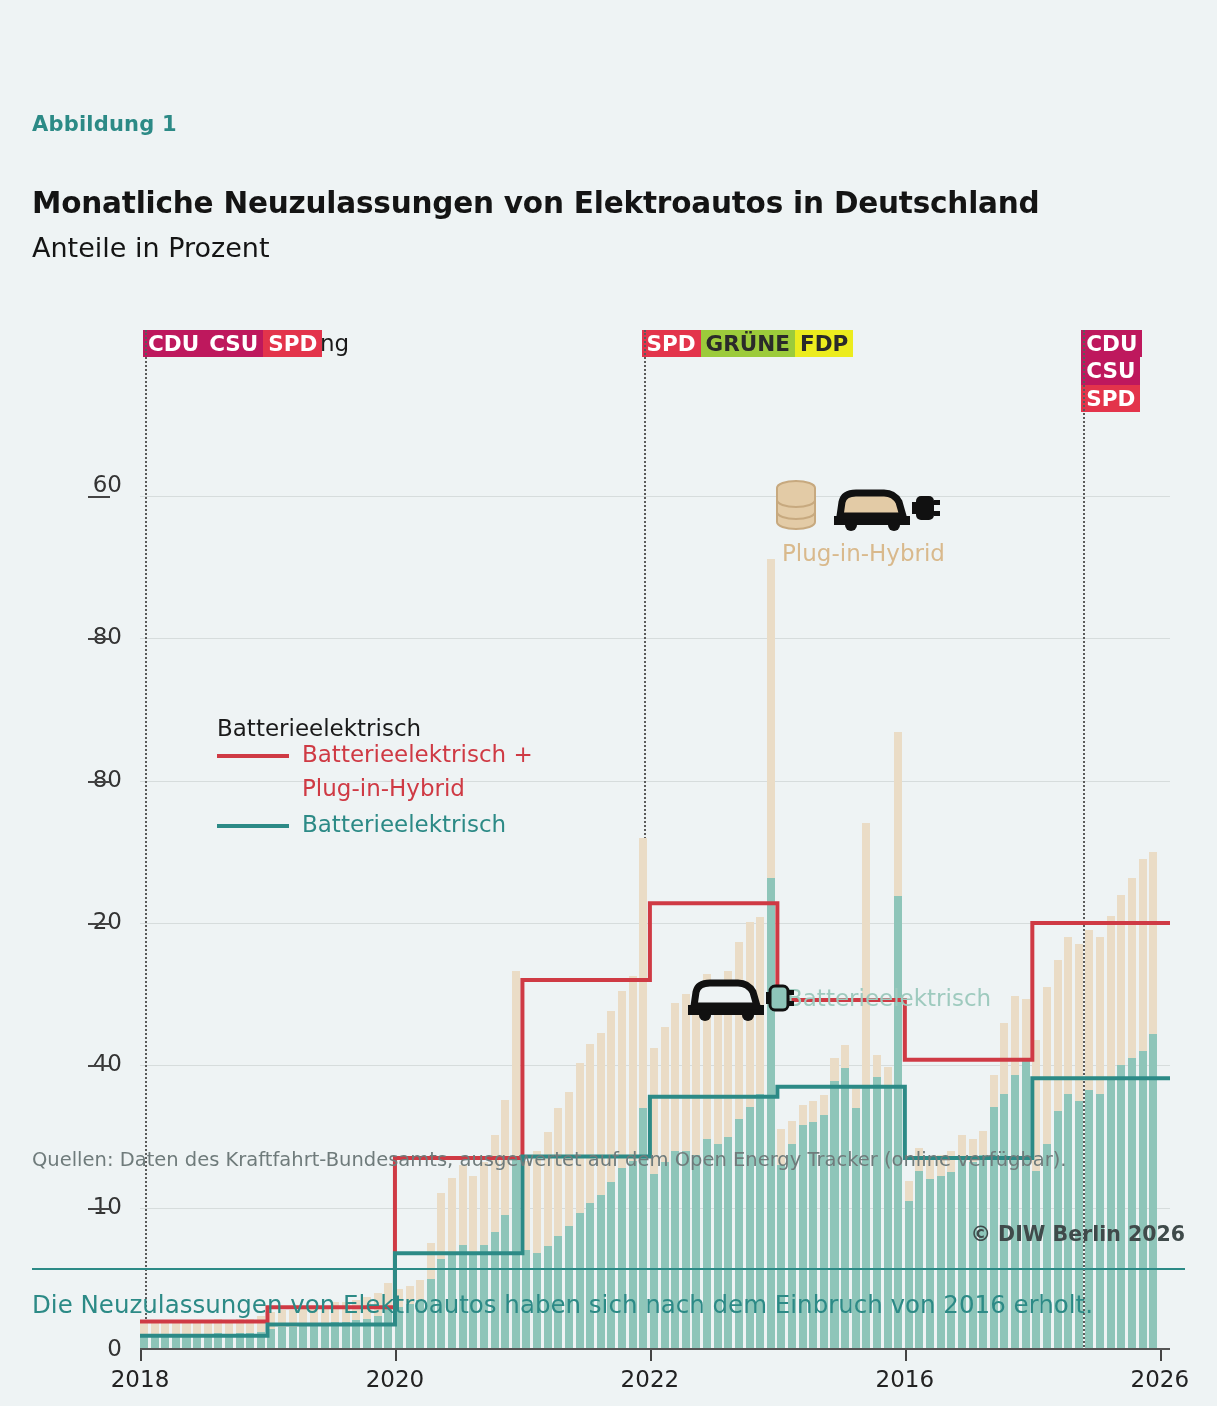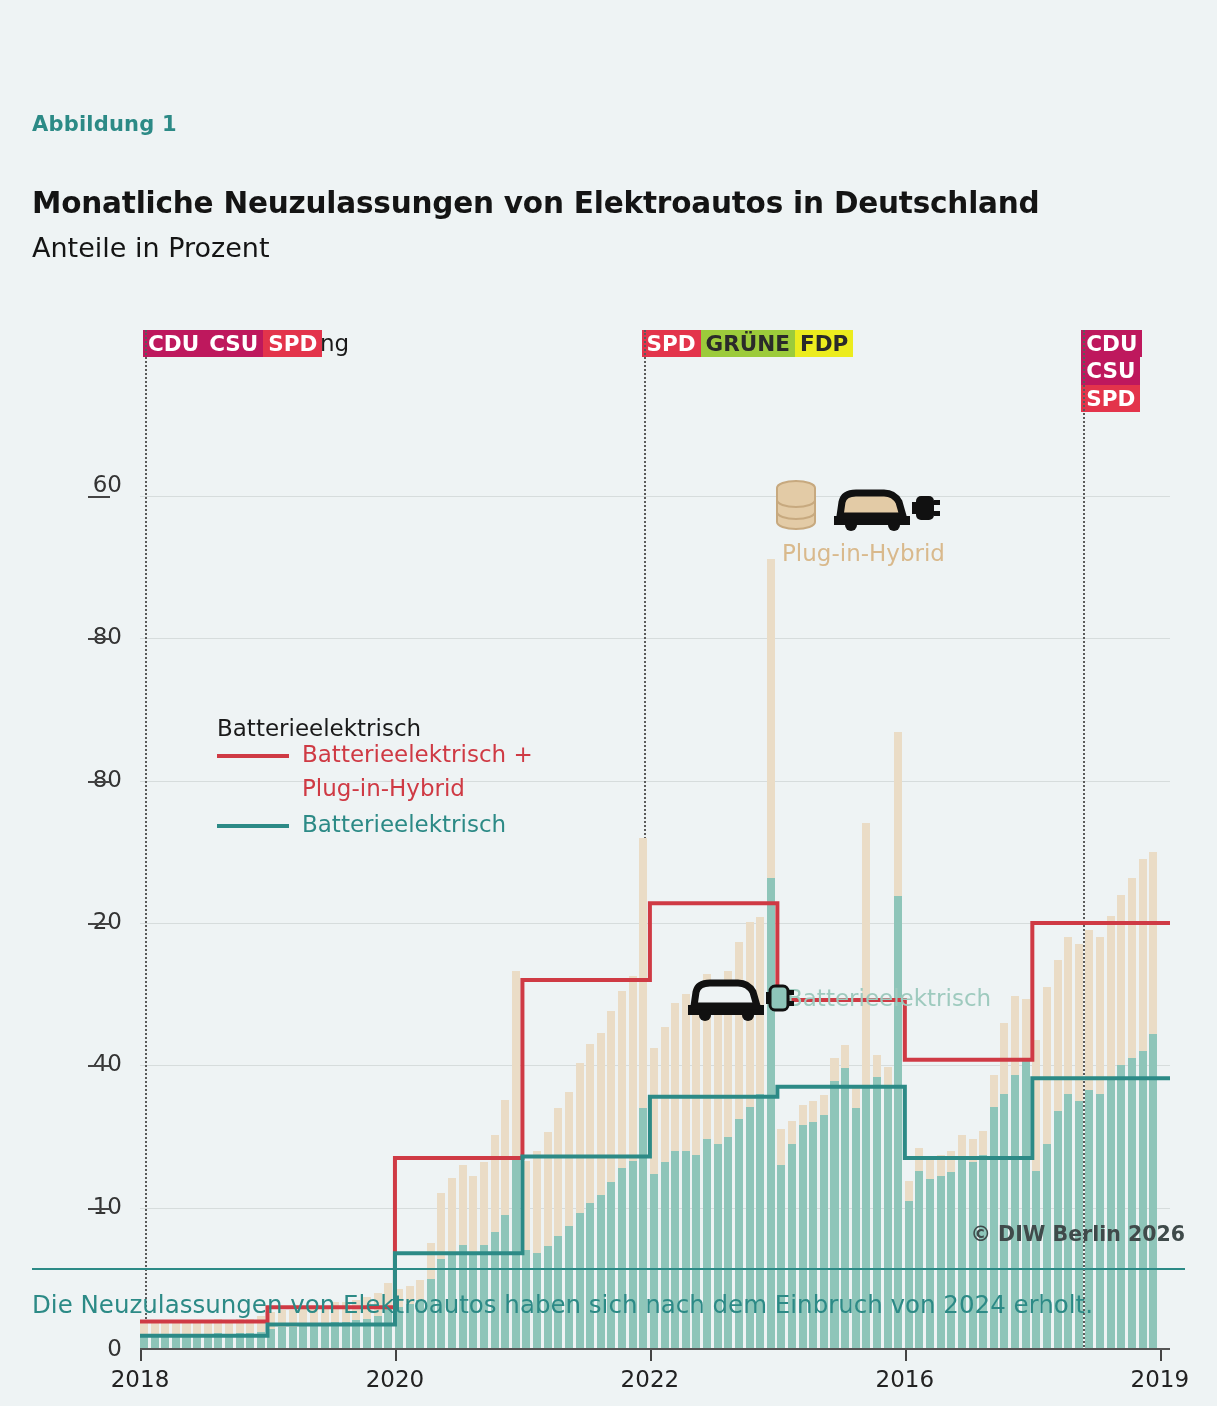--- a/index.html
+++ b/index.html
@@ -580,6 +580,7 @@
 
   </div>
 
+  <div class="source">Quellen: Daten des Kraftfahrt-Bundesamts, ausgewertet auf dem Open Energy Tracker (online verfügbar).</div>
   <div class="copy">© DIW Berlin 2026</div>
   <div class="rule"></div>
   <div class="caption">Die Neuzulassungen von Elektroautos haben sich nach dem Einbruch von 2024 erholt.</div>

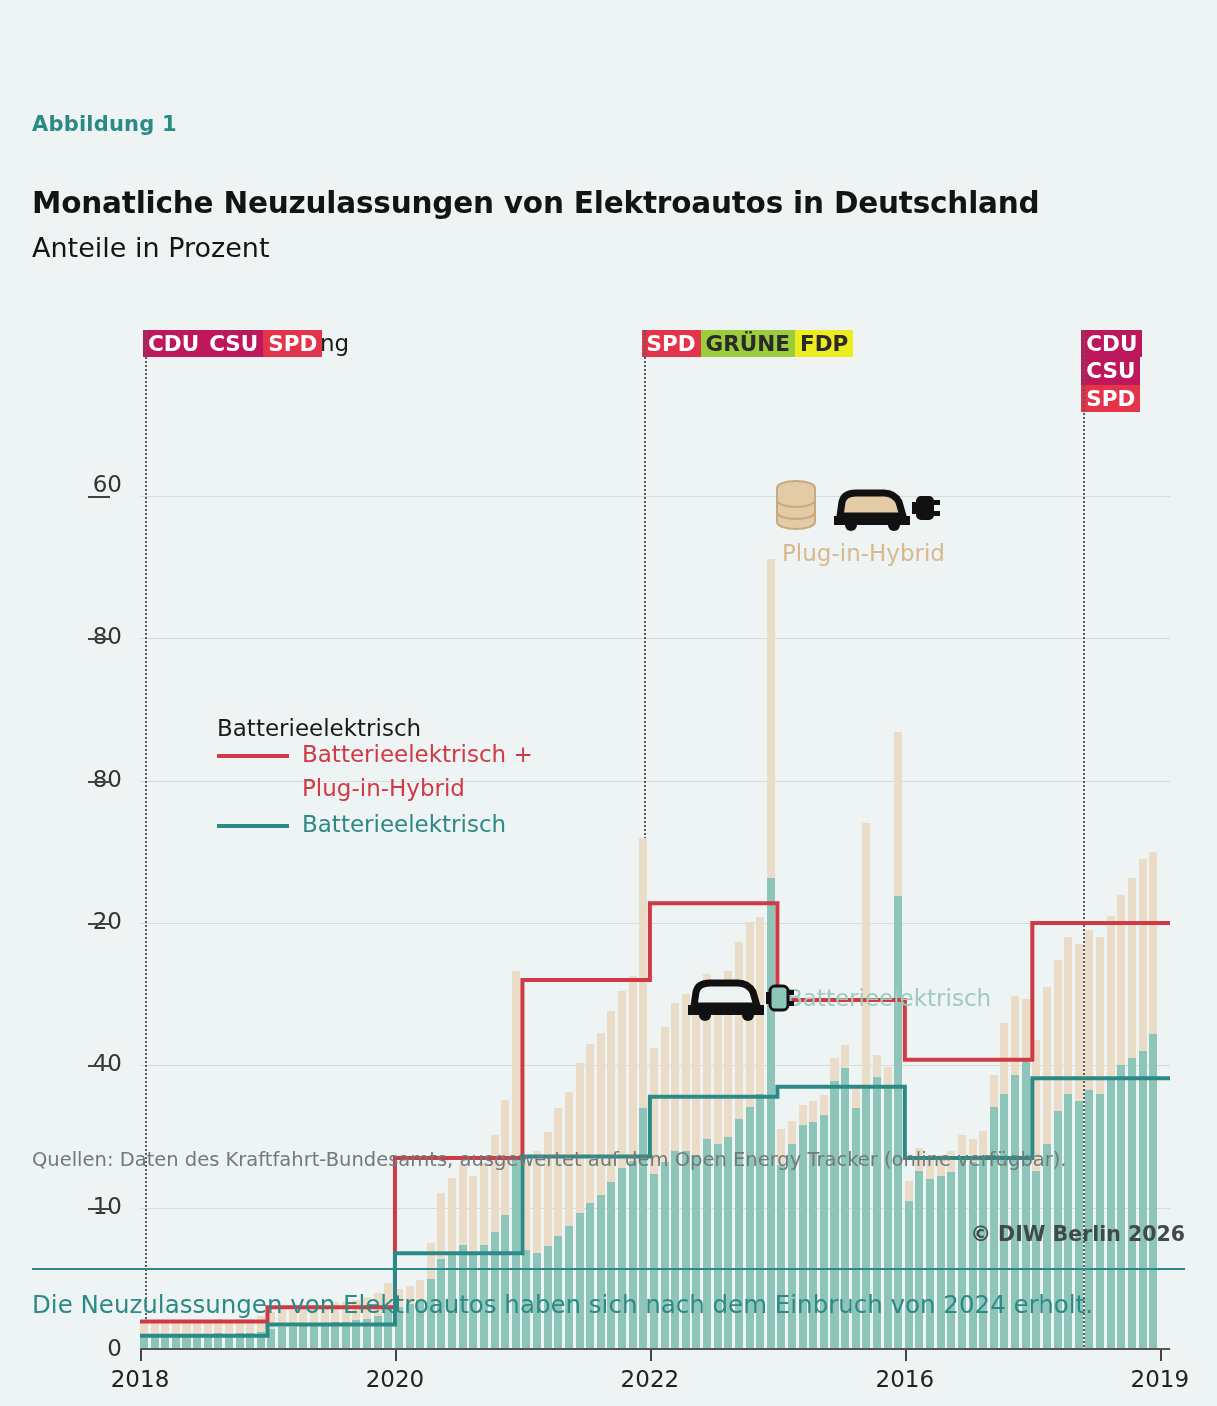--- a/index.html
+++ b/index.html
@@ -583,7 +583,7 @@
   <div class="source">Quellen: Daten des Kraftfahrt-Bundesamts, ausgewertet auf dem Open Energy Tracker (online verfügbar).</div>
   <div class="copy">© DIW Berlin 2026</div>
   <div class="rule"></div>
-  <div class="caption">Die Neuzulassungen von Elektroautos haben sich nach dem Einbruch von 2024 erholt.</div>
+  <div class="caption">Die Neuzulassungen von Elektroautos haben sich nach dem Einbruch von 2016 erholt.</div>
 
 </div>
 

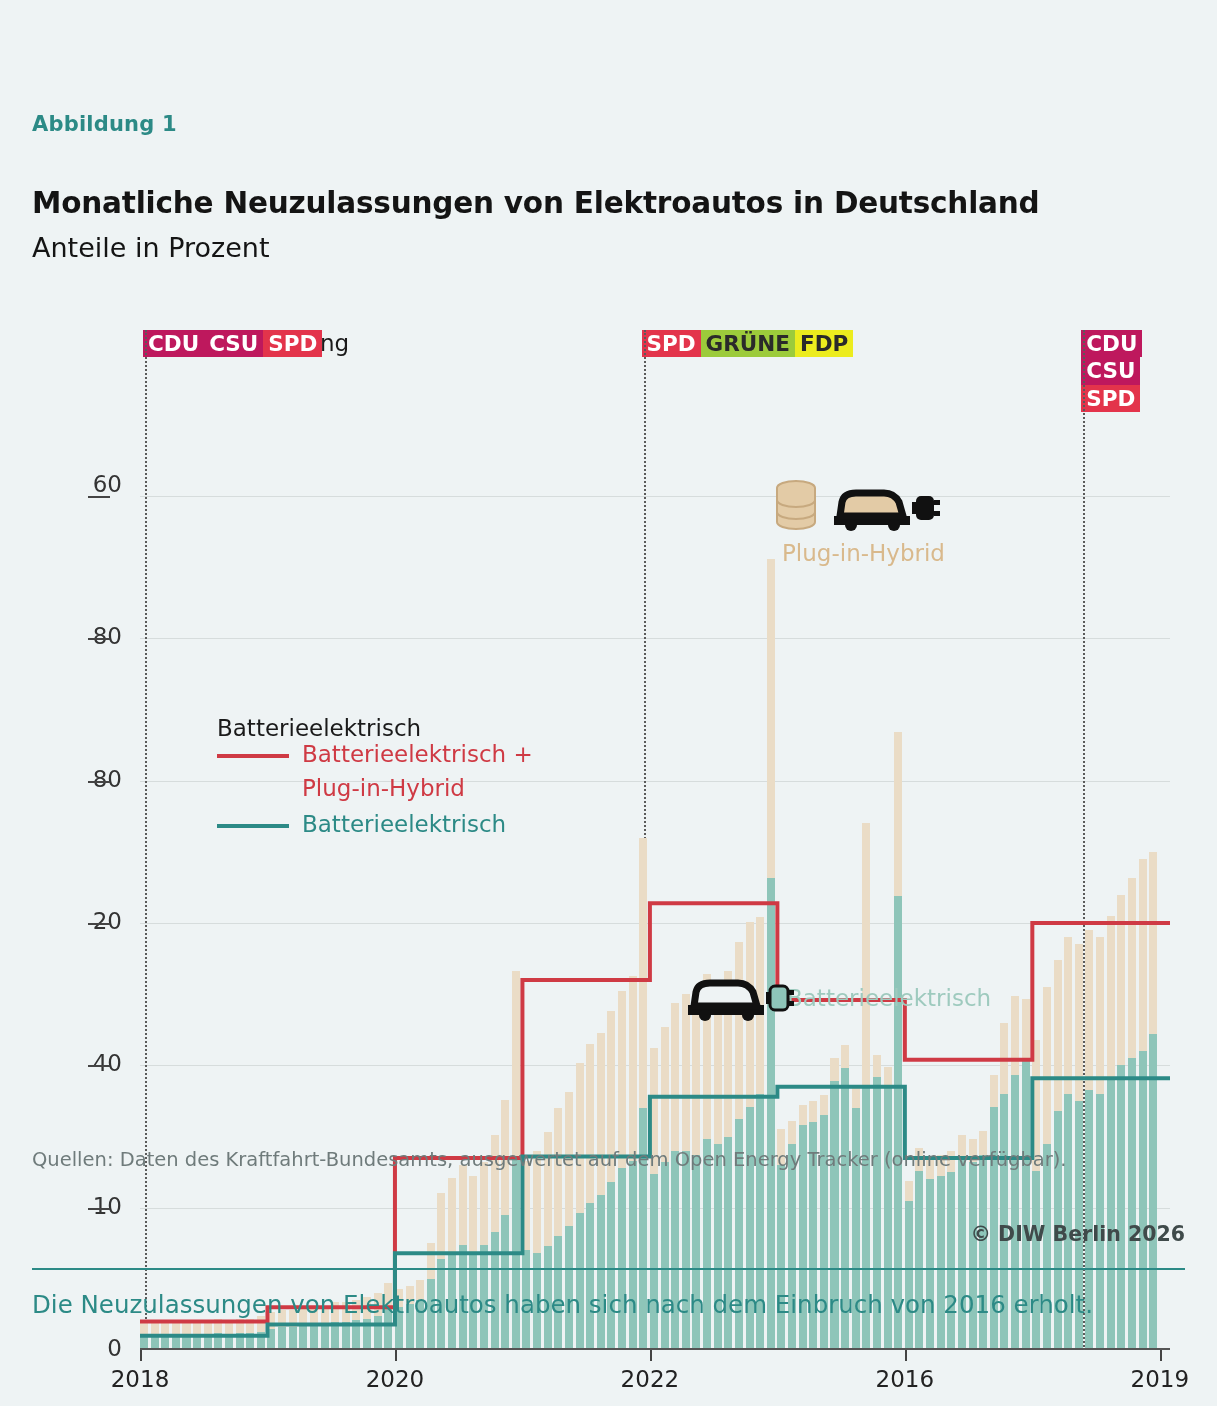--- a/index.html
+++ b/index.html
@@ -536,7 +536,7 @@
           <div class="xaxis-tick" style="left: 764.851px;"></div>
           <div class="xlabel" style="left: 764.851px;">2016</div>
           <div class="xaxis-tick" style="left: 1019.8px;"></div>
-          <div class="xlabel" style="left: 1019.8px;">2019</div>
+          <div class="xlabel" style="left: 1019.8px;">2026</div>
         </div>
     </div>
 

